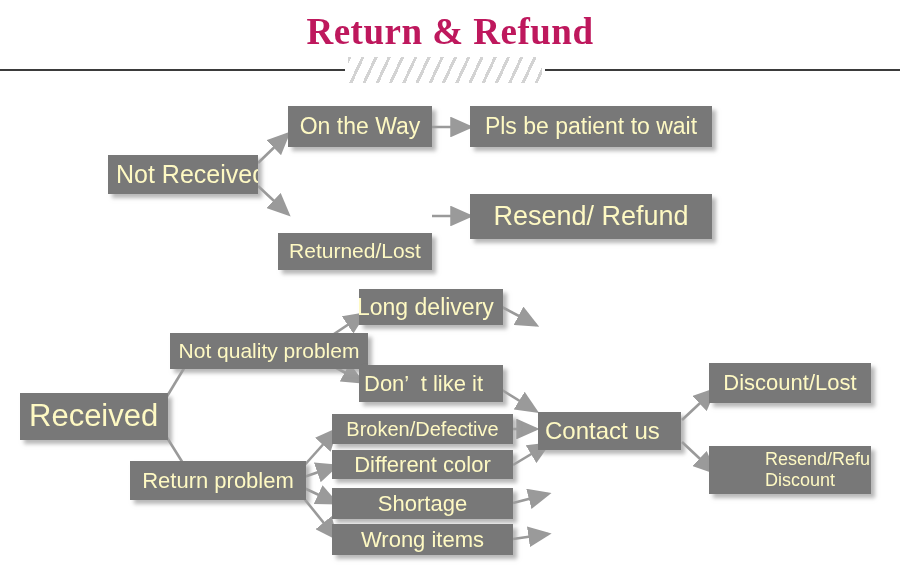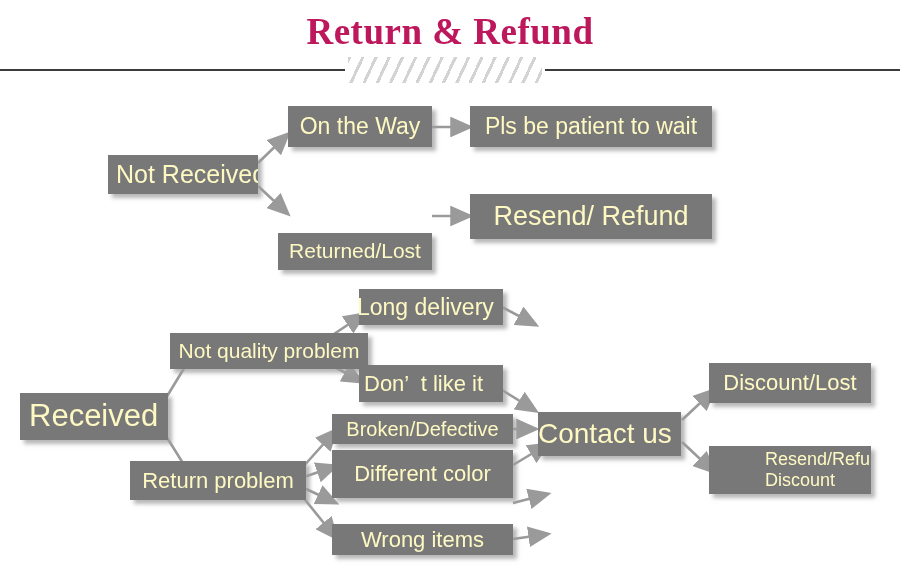--- a/index.html
+++ b/index.html
@@ -150,7 +150,7 @@
     <span>Wrong items</span>
   </div>
 
-  <div class="box l" style="left:538px;top:412px;width:143px;height:44px;font-size:28px;">
+  <div class="box l" style="left:538px;top:412px;width:143px;height:38px;padding-left:7px;font-size:24px;">
     <span>Contact us</span>
   </div>
 

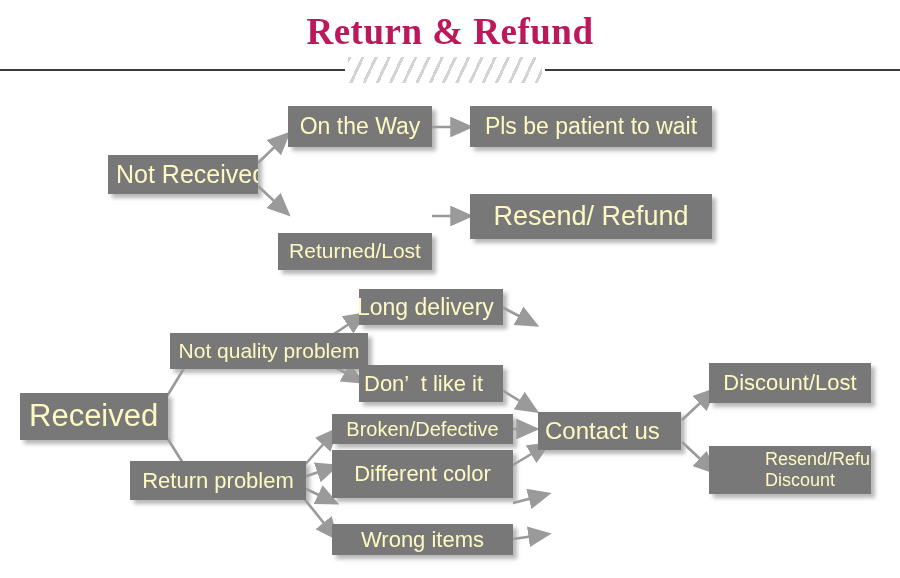--- a/index.html
+++ b/index.html
@@ -141,7 +141,7 @@
     <span>Broken/Defective</span>
   </div>
 
-  <div class="box c" style="left:332px;top:450px;width:181px;height:48px;font-size:22px;">
+  <div class="box c" style="left:332px;top:450px;width:181px;height:29px;font-size:22px;">
     <span>Different color</span>
   </div>
 

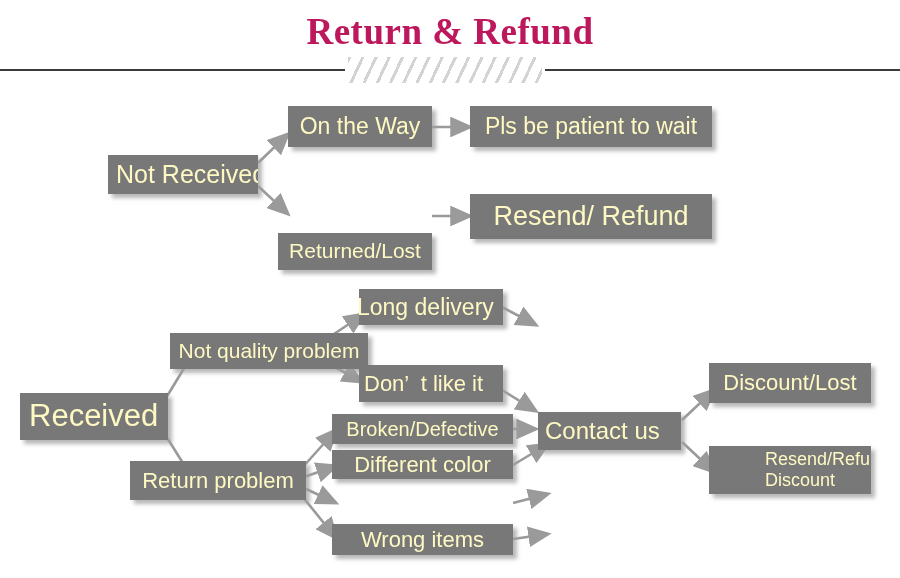--- a/index.html
+++ b/index.html
@@ -145,6 +145,9 @@
     <span>Different color</span>
   </div>
 
+  <div class="box c" style="left:332px;top:488px;width:181px;height:31px;font-size:22px;">
+    <span>Shortage</span>
+  </div>
 
   <div class="box c" style="left:332px;top:524px;width:181px;height:31px;font-size:22px;">
     <span>Wrong items</span>

